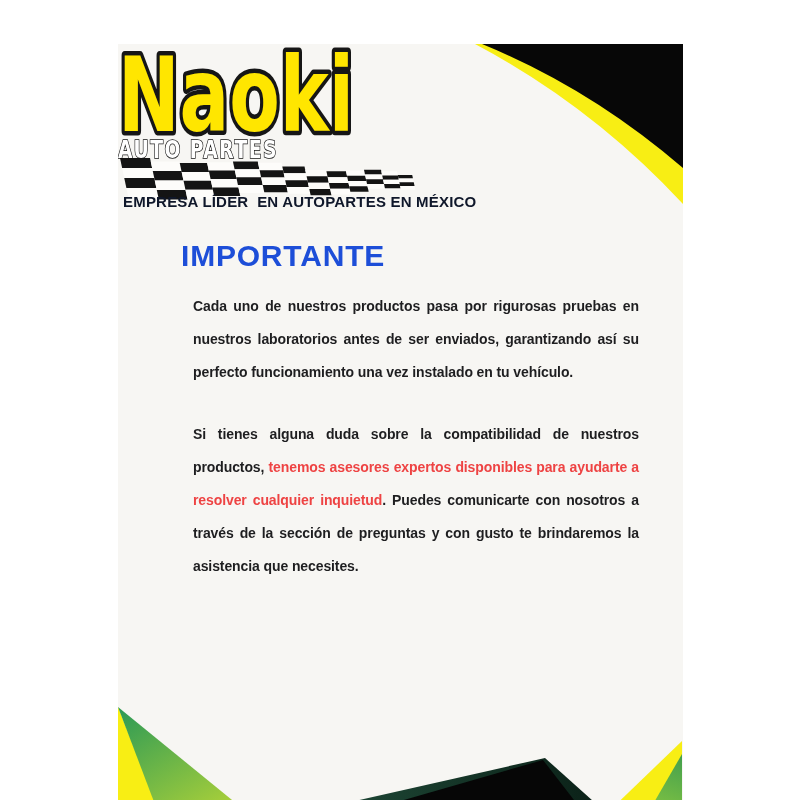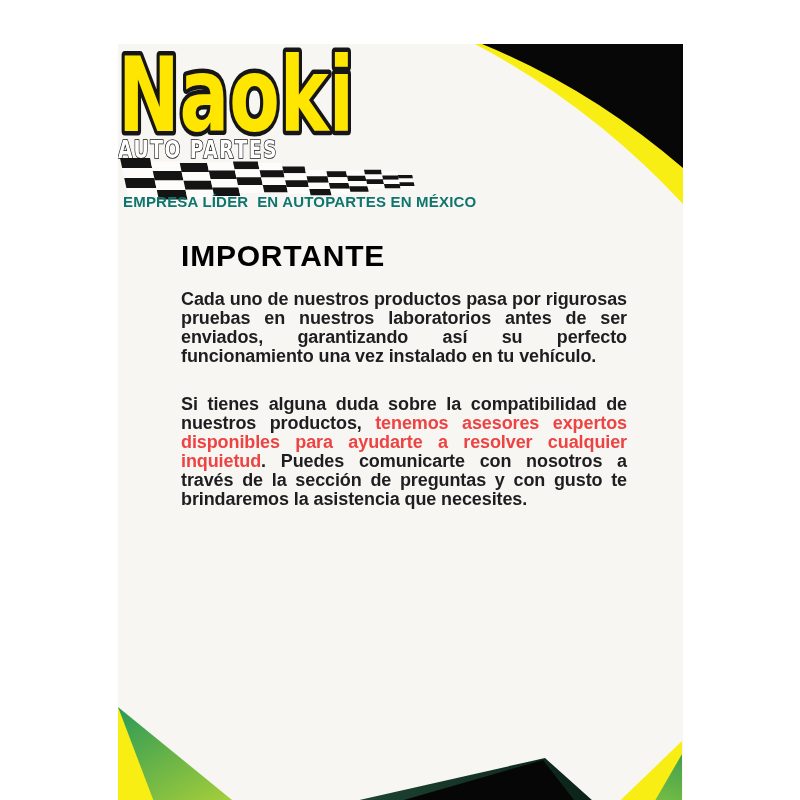--- a/index.html
+++ b/index.html
@@ -16,7 +16,7 @@
            fill:#ffffff;stroke:#111111;stroke-width:1.6px;paint-order:stroke;
            font-size:25px;letter-spacing:2px;}
   .tagline{position:absolute;left:5px;top:149px;z-index:2;
-           color:#0f766e;font-size:15px;font-weight:bold;letter-spacing:.2px;
+           color:#0f172a;font-size:15px;font-weight:bold;letter-spacing:.2px;
            white-space:pre-wrap;}
   .heading{position:absolute;left:63px;top:195px;z-index:2;
            color:#000000;font-size:30px;font-weight:bold;letter-spacing:.8px;}

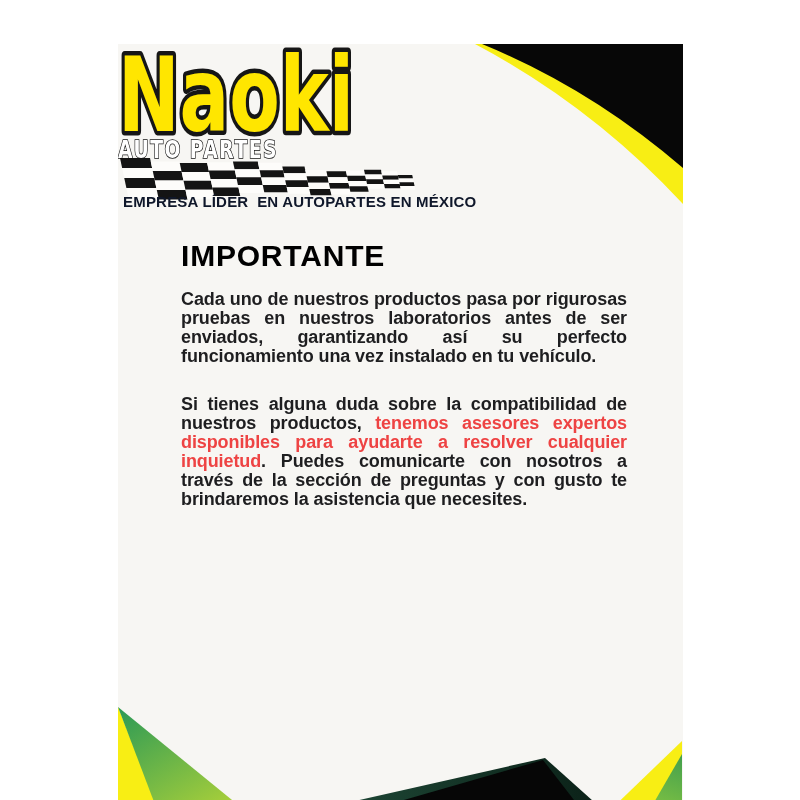--- a/index.html
+++ b/index.html
@@ -19,7 +19,7 @@
            color:#0f172a;font-size:15px;font-weight:bold;letter-spacing:.2px;
            white-space:pre-wrap;}
   .heading{position:absolute;left:63px;top:195px;z-index:2;
-           color:#000000;font-size:30px;font-weight:bold;letter-spacing:.8px;}
+           color:#1d4ed8;font-size:30px;font-weight:bold;letter-spacing:.8px;}
   .copy{position:absolute;left:63px;top:246px;width:446px;z-index:2;
         color:#1e1e20;font-size:18px;line-height:19px;font-weight:bold;
         text-align:justify;letter-spacing:-0.1px;}

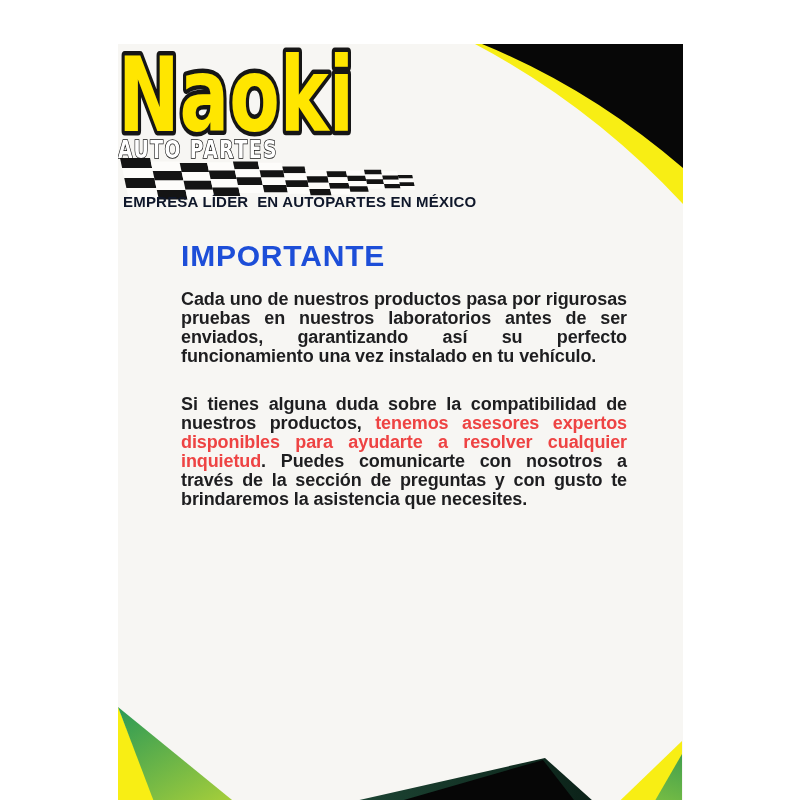--- a/index.html
+++ b/index.html
@@ -20,8 +20,8 @@
            white-space:pre-wrap;}
   .heading{position:absolute;left:63px;top:195px;z-index:2;
            color:#1d4ed8;font-size:30px;font-weight:bold;letter-spacing:.8px;}
-  .copy{position:absolute;left:63px;top:246px;width:446px;z-index:2;
-        color:#1e1e20;font-size:18px;line-height:19px;font-weight:bold;
+  .copy{position:absolute;left:75px;top:246px;width:446px;z-index:2;
+        color:#1e1e20;font-size:14px;line-height:33px;font-weight:bold;
         text-align:justify;letter-spacing:-0.1px;}
   .copy p{margin:0 0 29px 0;}
   .copy .hl{color:#ee4343;}

